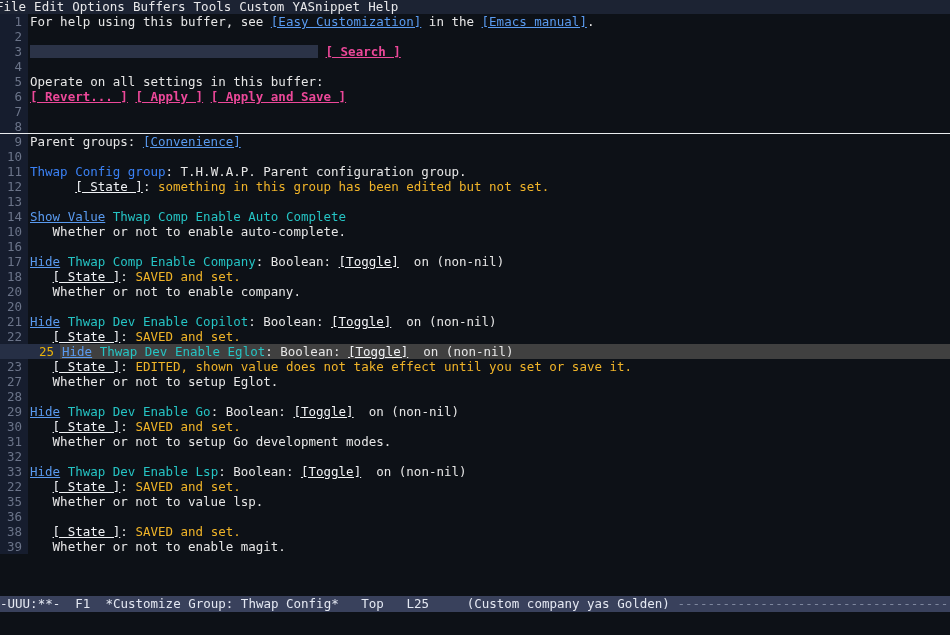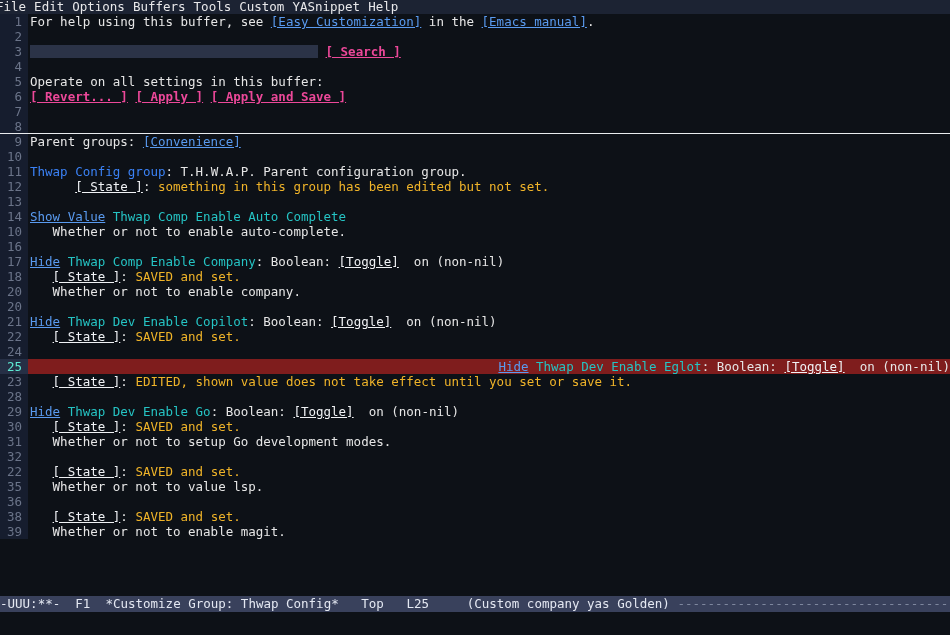--- a/index.html
+++ b/index.html
@@ -253,10 +253,6 @@
     <span class="ln">22</span>
     <span class="txt"><span class="plain">   </span><span class="link-state">[ State ]</span><span class="plain">: </span><span class="statemsg">SAVED and set.</span></span>
   </div>
-  <div class="line">
-    <span class="ln">24</span>
-    <span class="txt"></span>
-  </div>
 
   <div class="line current">
     <span class="ln">25</span>

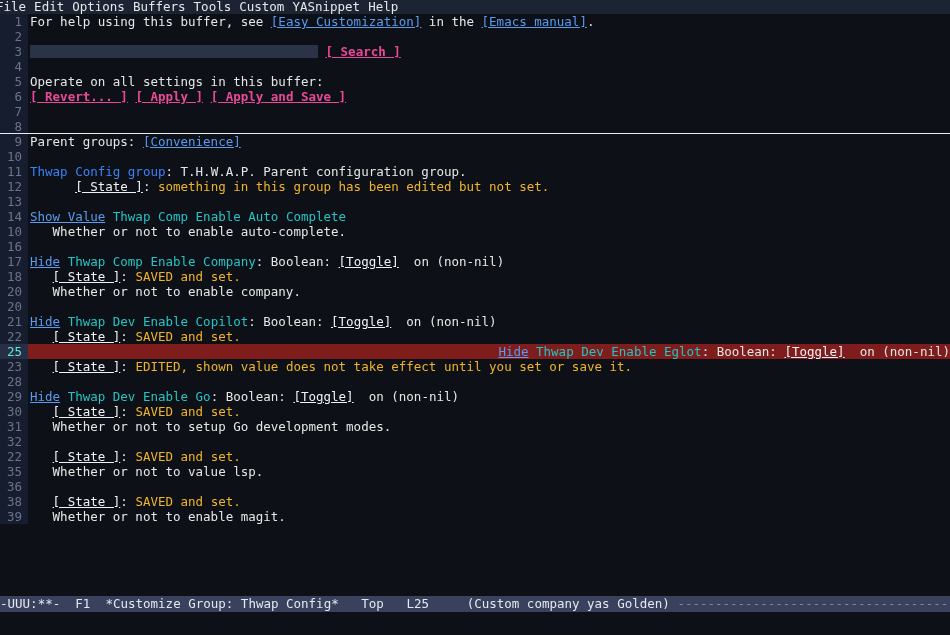--- a/index.html
+++ b/index.html
@@ -61,8 +61,9 @@
     user-select: none;
   }
   .line.current .ln {
-    color: #5eead4;
+    color: #eab308;
     background: #262f45;
+    padding-left: 32px;
   }
   .line.current .txt {
     background: #7f1d1d;

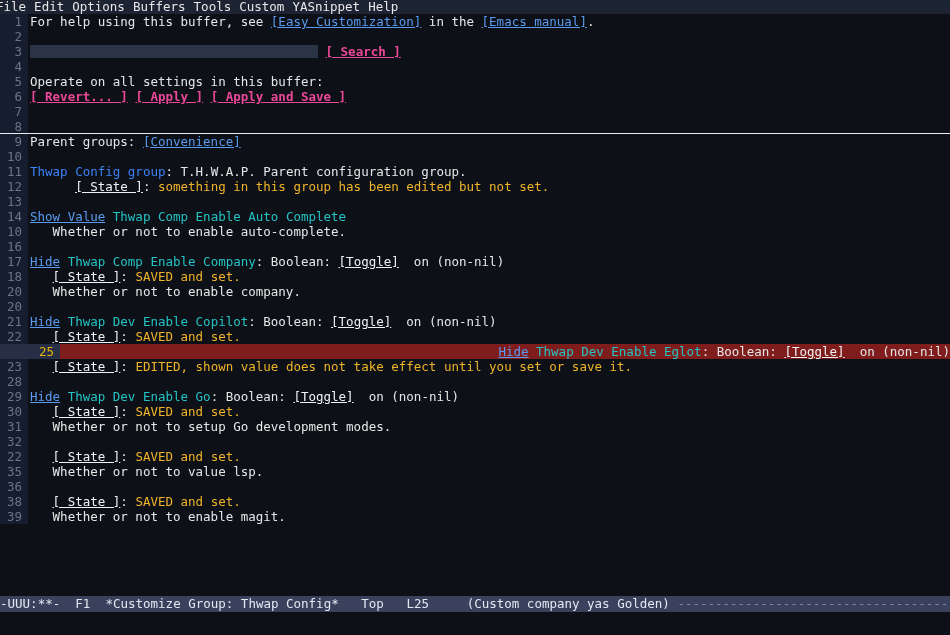--- a/index.html
+++ b/index.html
@@ -66,8 +66,7 @@
     padding-left: 32px;
   }
   .line.current .txt {
-    background: #7f1d1d;
-    text-align: right;
+    background: #404040;
   }
   .txt {
     flex: 1;

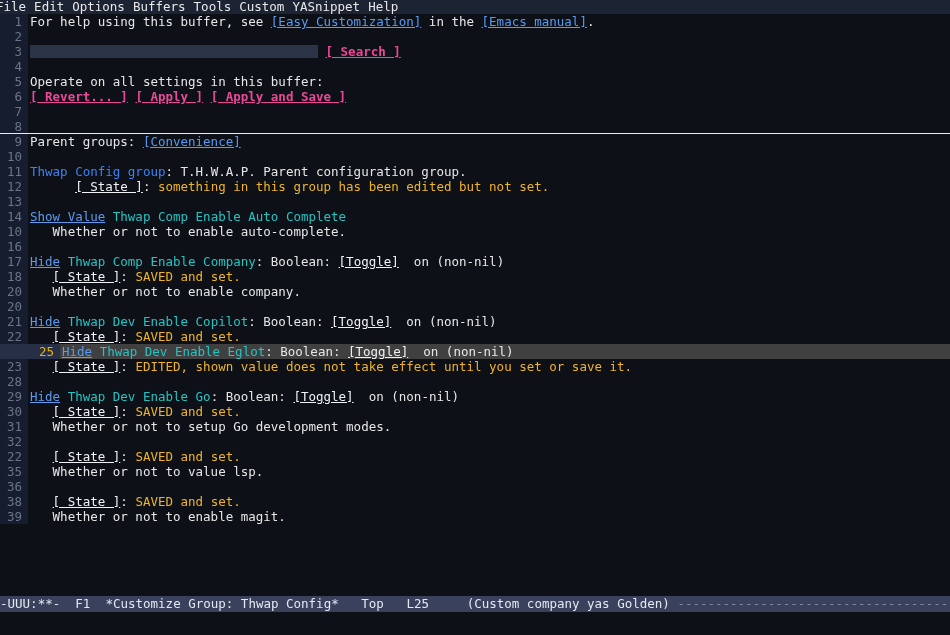--- a/index.html
+++ b/index.html
@@ -263,6 +263,10 @@
     <span class="txt"><span class="plain">   </span><span class="link-state">[ State ]</span><span class="plain">: </span><span class="statemsg">EDITED, shown value does not take effect until you set or save it.</span></span>
   </div>
   <div class="line">
+    <span class="ln">27</span>
+    <span class="txt"><span class="plain">   </span><span class="plain">Whether or not to setup Eglot.</span></span>
+  </div>
+  <div class="line">
     <span class="ln">28</span>
     <span class="txt"></span>
   </div>

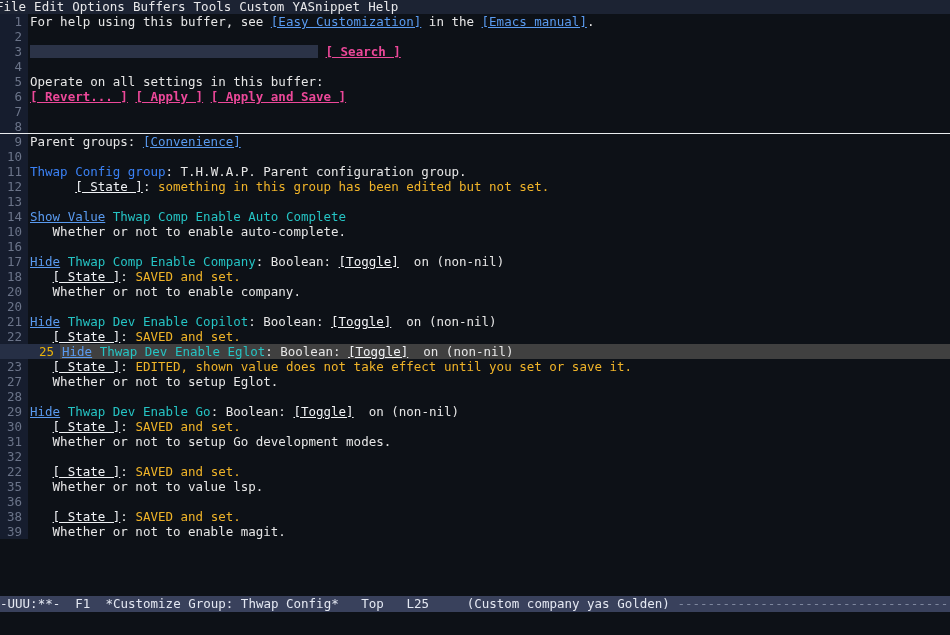--- a/index.html
+++ b/index.html
@@ -289,6 +289,10 @@
   </div>
 
   <div class="line">
+    <span class="ln">33</span>
+    <span class="txt"><span class="link">Hide</span><span class="plain"> </span><span class="vartag">Thwap Dev Enable Lsp</span><span class="plain">: Boolean: </span><span class="link-state">[Toggle]</span><span class="plain">  on (non-nil)</span></span>
+  </div>
+  <div class="line">
     <span class="ln">22</span>
     <span class="txt"><span class="plain">   </span><span class="link-state">[ State ]</span><span class="plain">: </span><span class="statemsg">SAVED and set.</span></span>
   </div>

